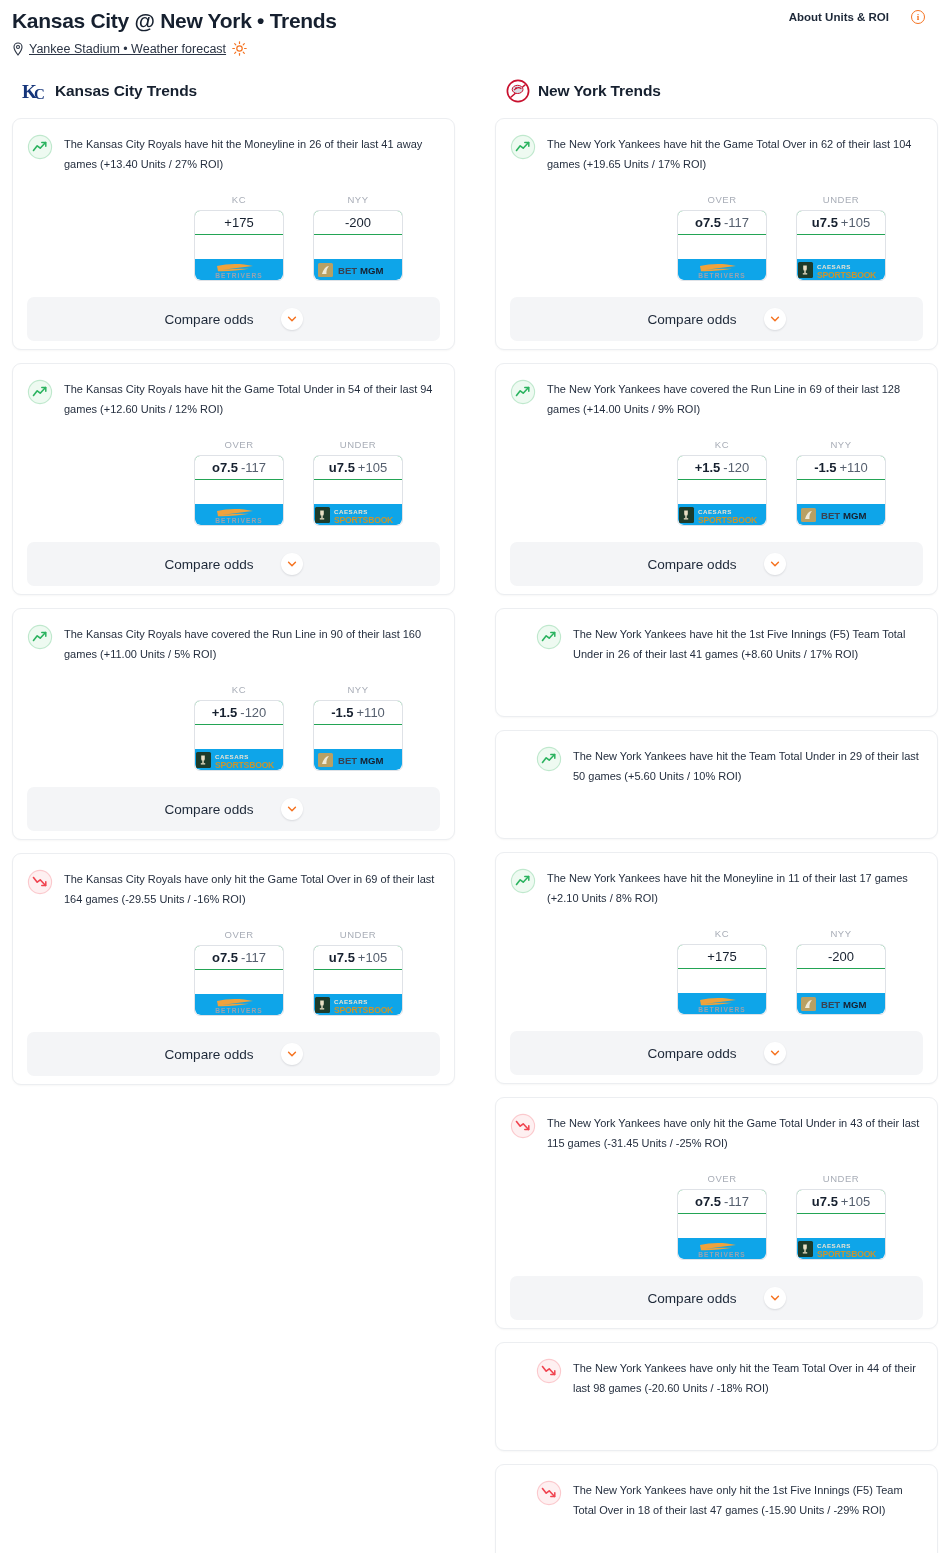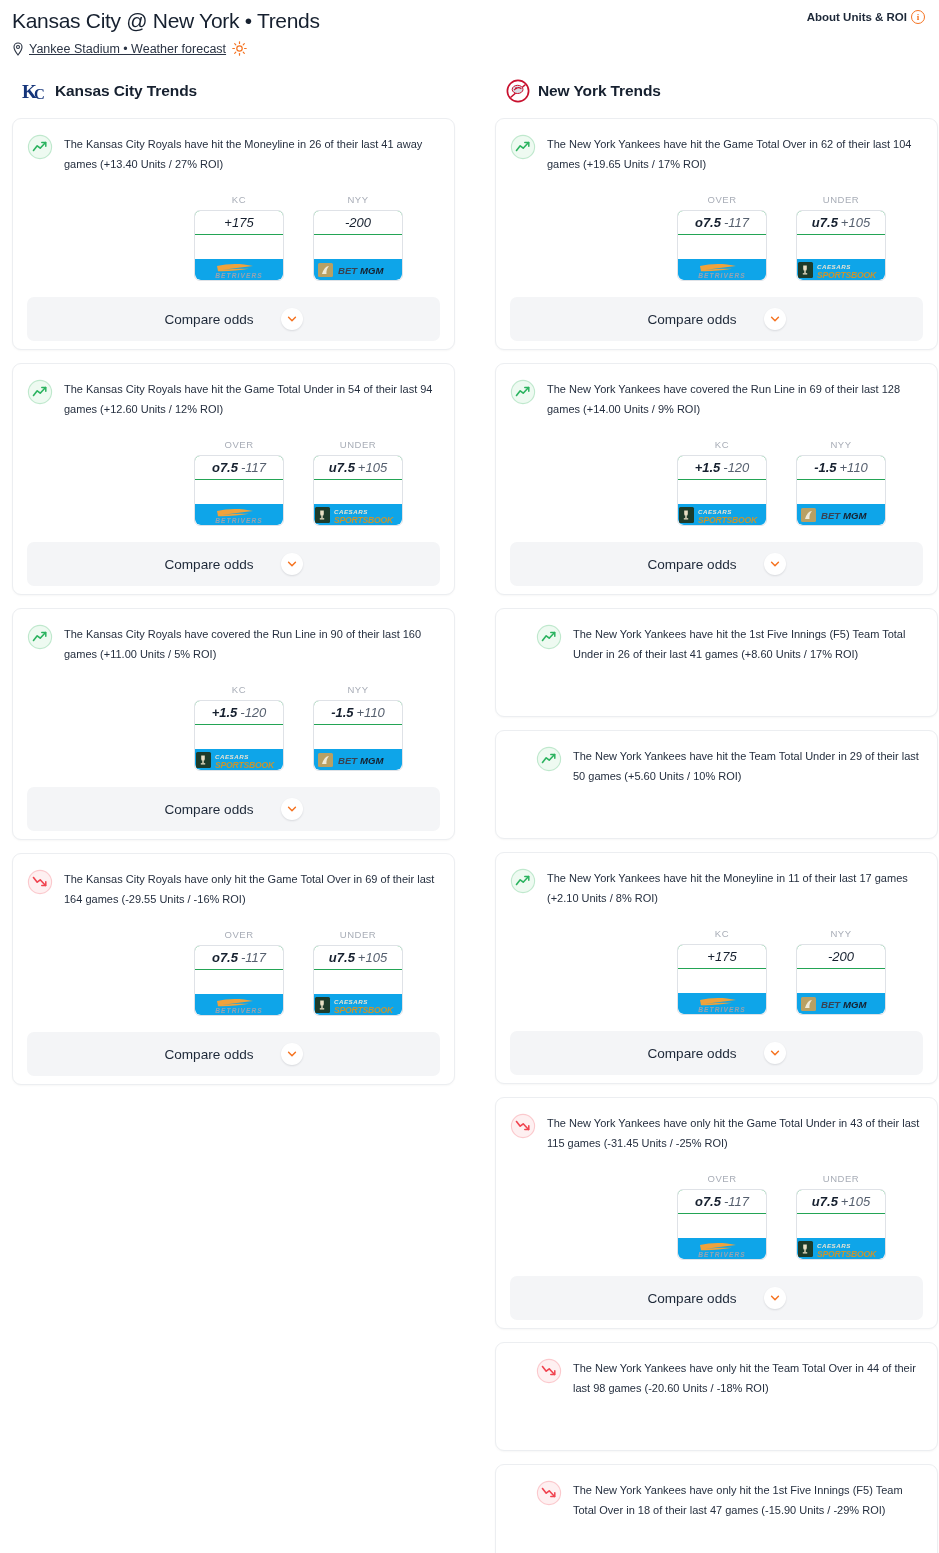--- a/index.html
+++ b/index.html
@@ -21,7 +21,7 @@
   .header-left { padding-top: 2px; }
   .page-title {
     font-size: 21px;
-    font-weight: normal;
+    font-weight: bold;
     letter-spacing: -0.3px;
     color: #16202f;
     line-height: 26px;

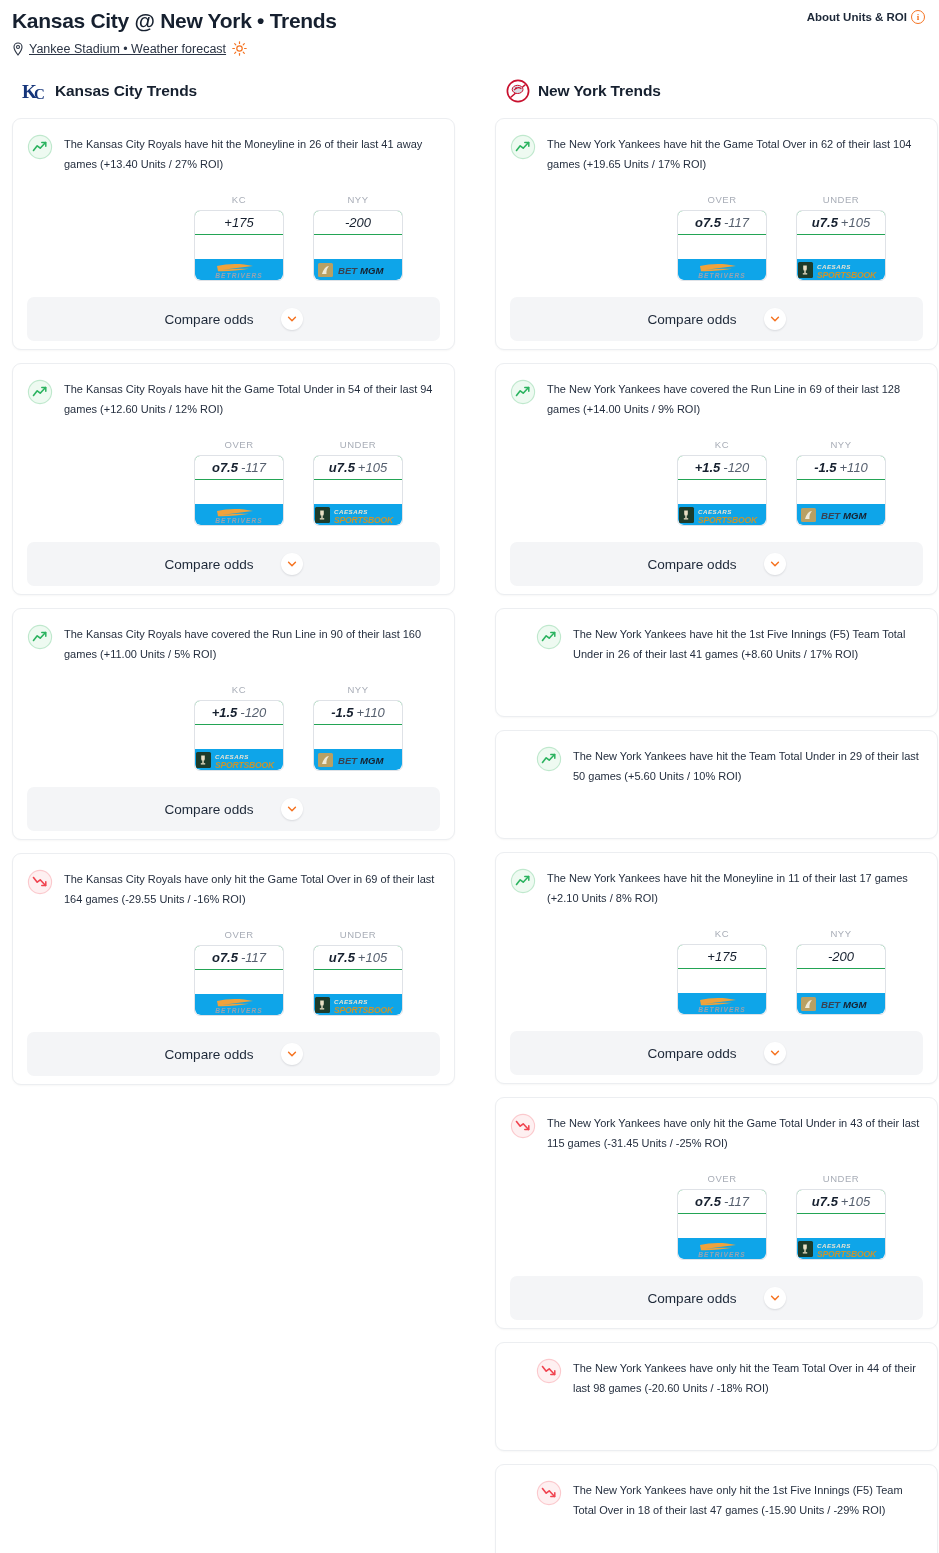--- a/index.html
+++ b/index.html
@@ -42,7 +42,7 @@
   .about-roi {
     display: flex;
     align-items: center;
-    gap: 4px;
+    gap: 22px;
     font-size: 11.5px;
     font-weight: bold;
     color: #1d2838;

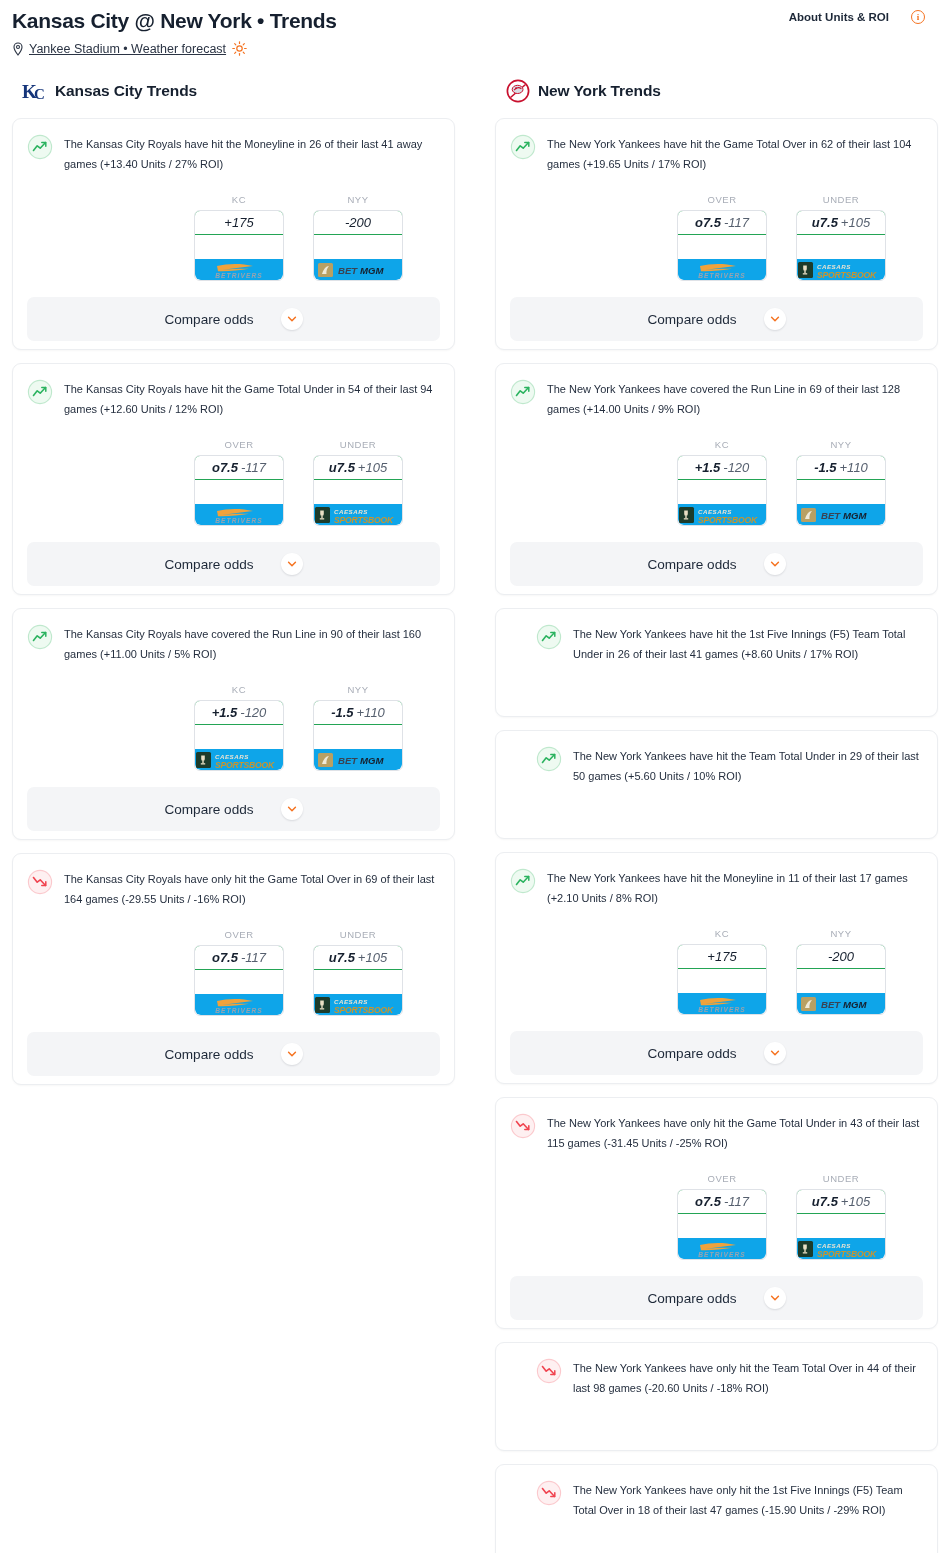--- a/index.html
+++ b/index.html
@@ -134,7 +134,6 @@
     overflow: hidden;
     background: #fff;
     cursor: pointer;
-    font-style: italic;
   }
   .odds-value {
     border: 1px solid #23a455;

